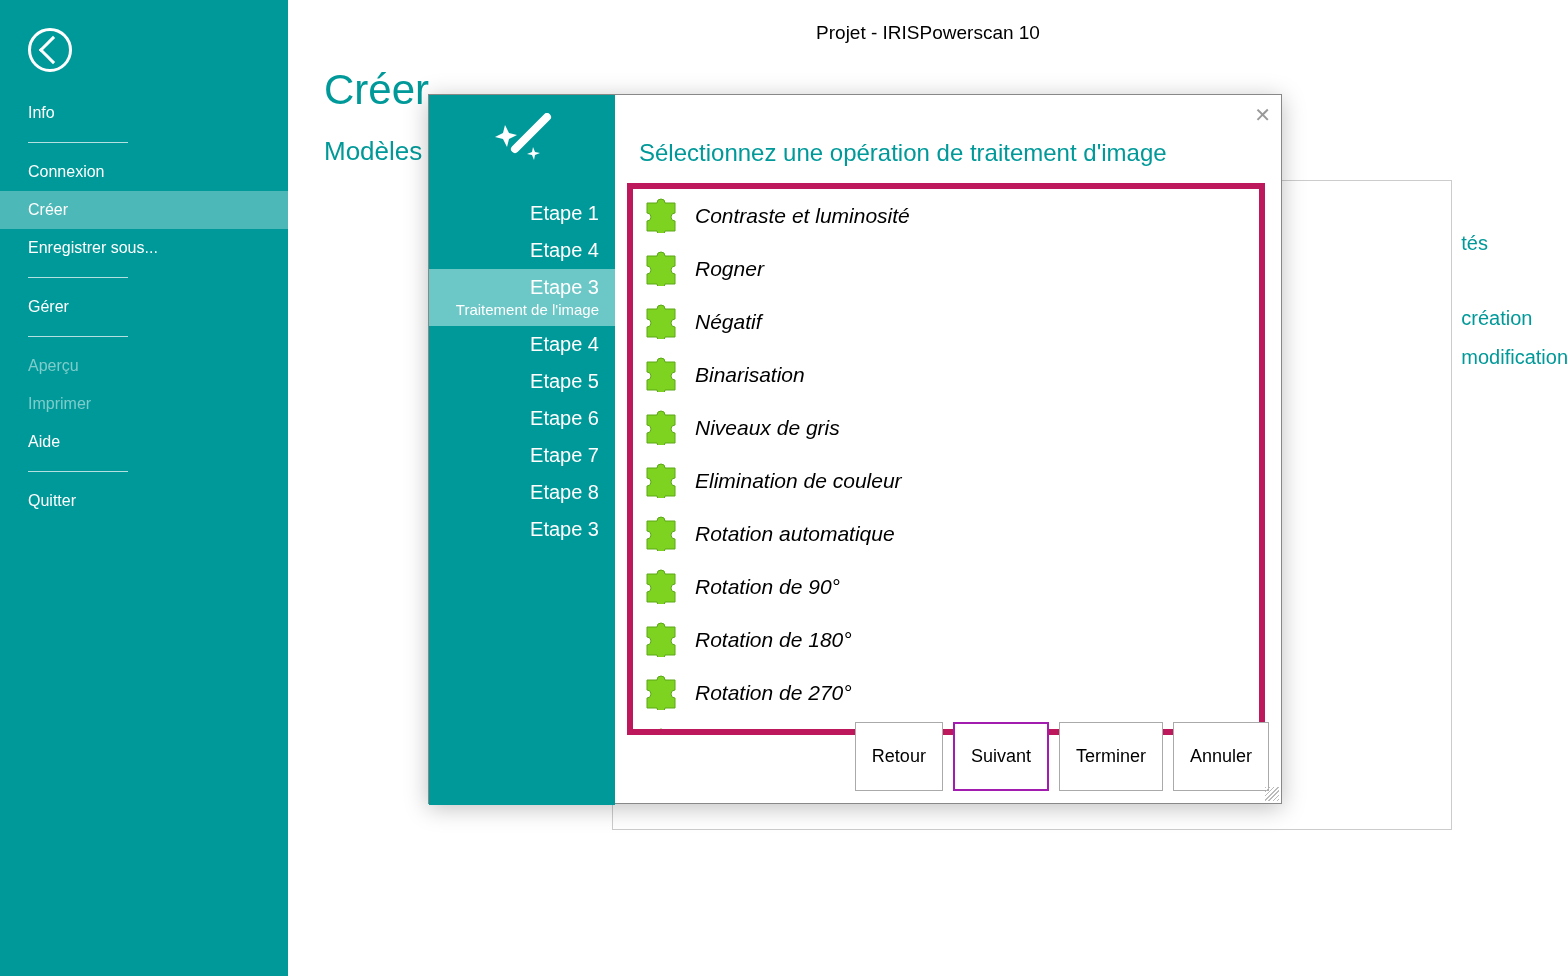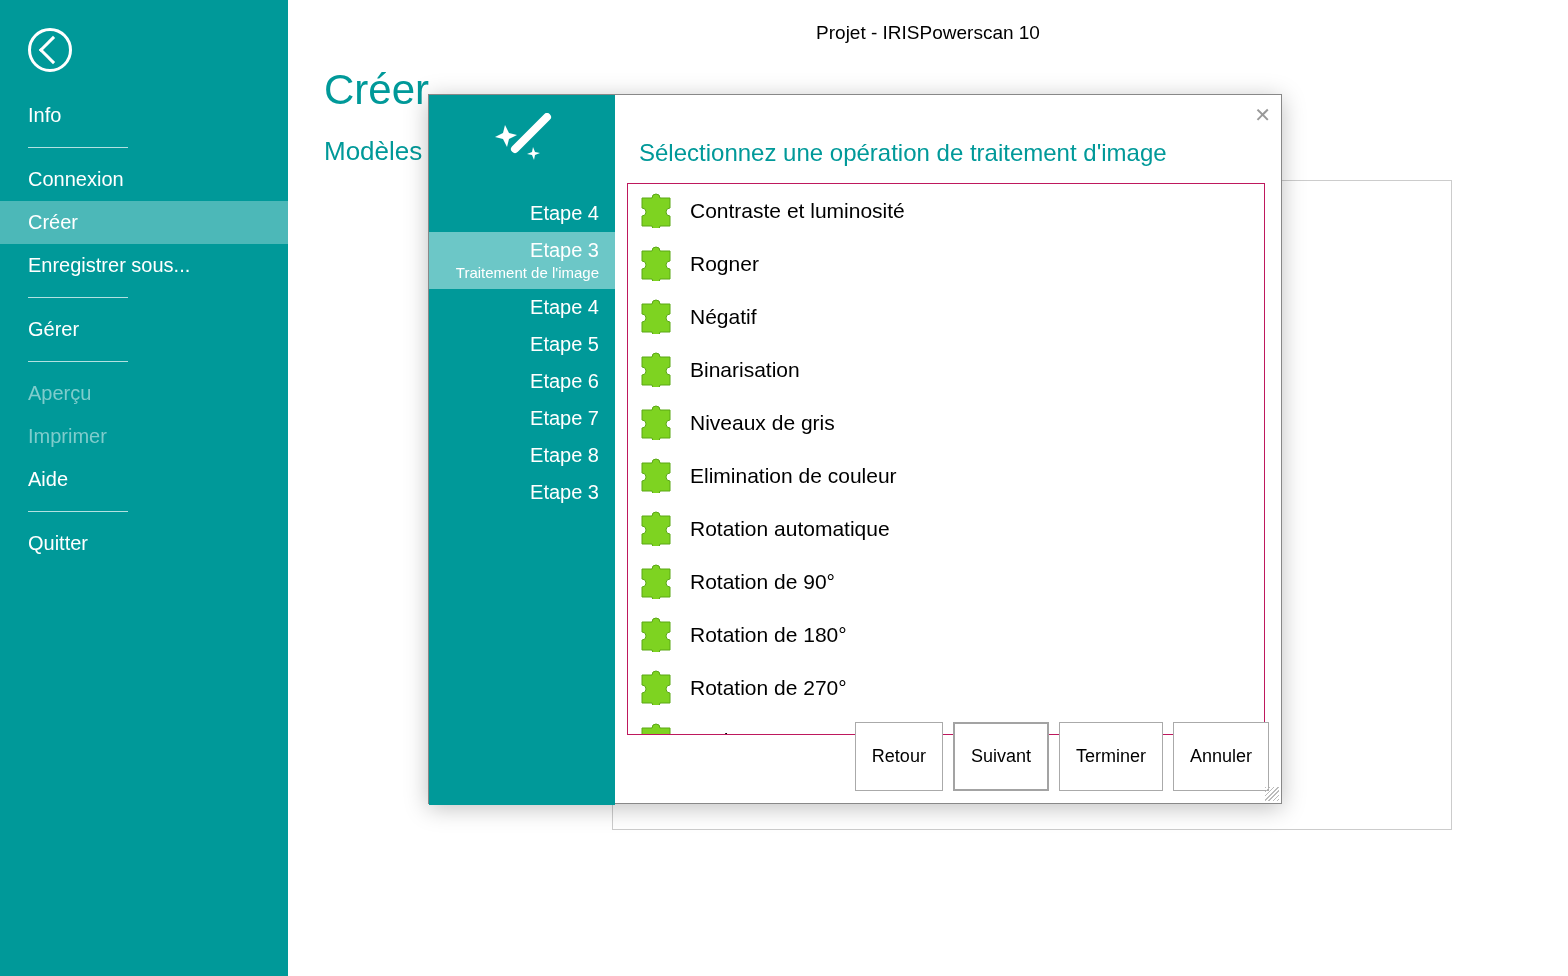--- a/index.html
+++ b/index.html
@@ -9,7 +9,7 @@
 .back-circle { width: 44px; height: 44px; border: 3px solid #fff; border-radius: 50%; display: flex; align-items: center; justify-content: center; margin: 28px 0 0 28px; }
 .back-arrow { width: 20px; height: 20px; border-left: 3px solid #fff; border-bottom: 3px solid #fff; transform: rotate(45deg); margin-left: 6px; }
 .side-nav { margin-top: 22px; }
-.side-item { padding: 10px 28px; font-size: 20px; font-weight: 300; cursor: pointer; }
+.side-item { padding: 10px 28px; font-size: 16px; font-weight: 300; cursor: pointer; }
 .side-item.active { background: #4cb8b8; }
 .side-item.disabled { color: #7fcccc; }
 .side-sep { height: 1px; background: rgba(255,255,255,0.7); margin: 10px 28px; width: 100px; }

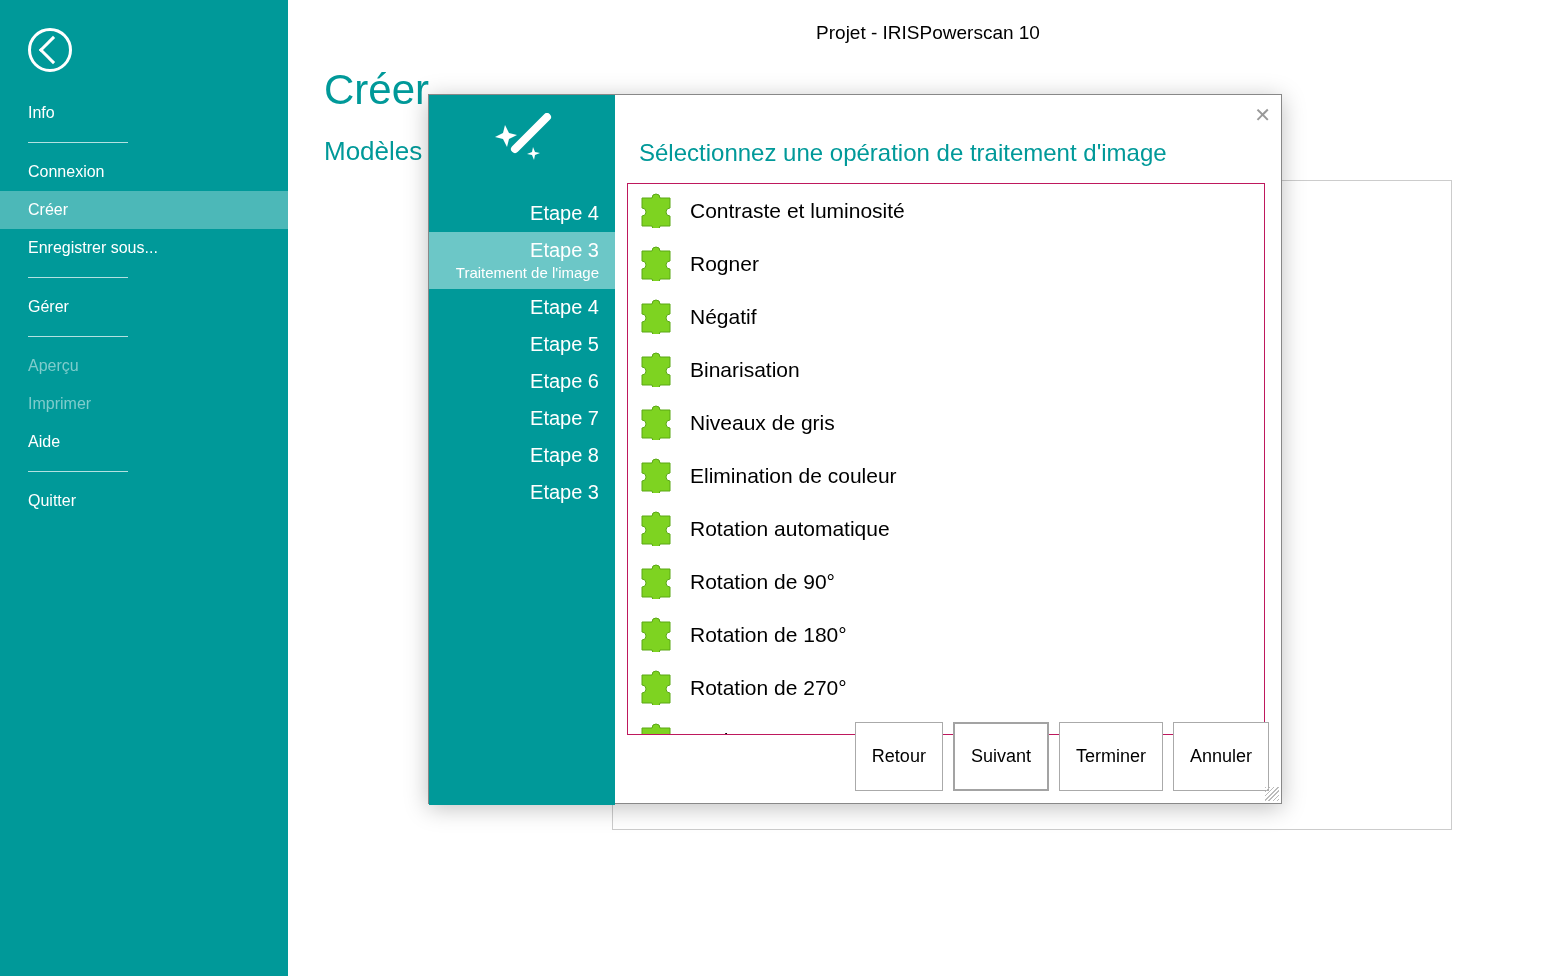--- a/index.html
+++ b/index.html
@@ -107,6 +107,9 @@
     </div>
     <div id="steps-list">
         <div class="step">
+          <div>Etape 1</div>
+        </div>
+        <div class="step">
           <div>Etape 4</div>
         </div>
         <div class="step active">

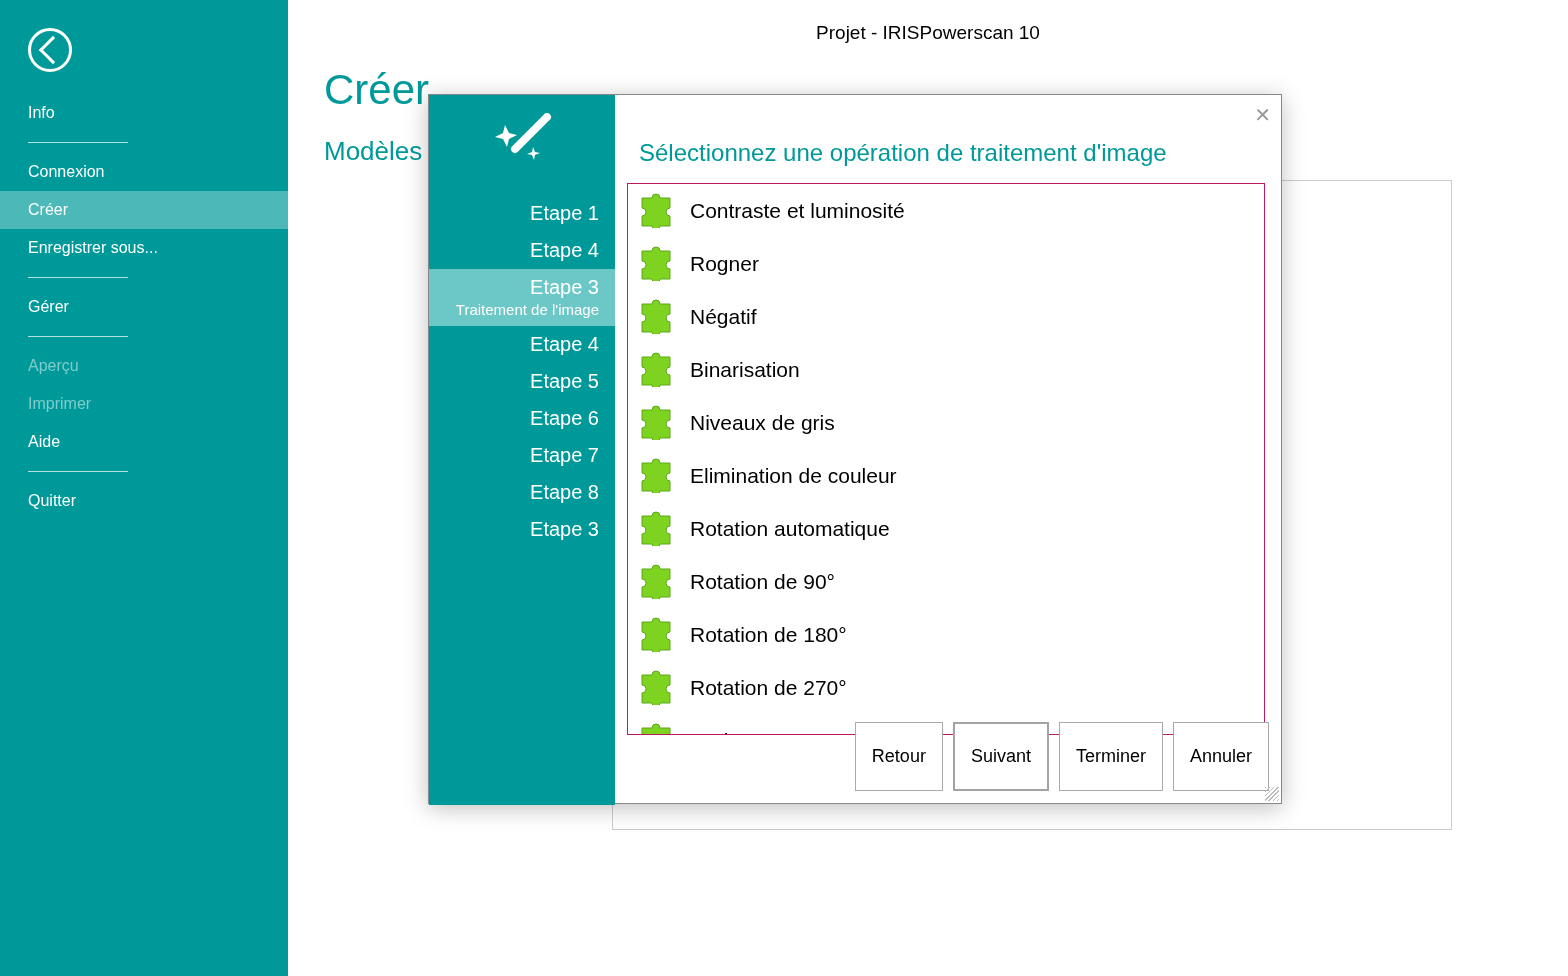--- a/index.html
+++ b/index.html
@@ -35,7 +35,7 @@
 .step .substep { font-size: 15px; line-height: 1.2; margin-top: 2px; }
 .wizard-body { position: absolute; left: 186px; top: 0; right: 0; bottom: 60px; }
 .wizard-title { color: #009999; font-size: 24px; font-weight: 400; padding: 44px 24px 16px 24px; }
-.op-list { position: absolute; left: 12px; top: 88px; right: 16px; bottom: 8px; border: 1px solid #be185d; overflow-y: scroll; }
+.op-list { position: absolute; left: 12px; top: 88px; right: 16px; bottom: 8px; border: 6px solid #be185d; overflow-y: scroll; font-style: italic; }
 .op-item { display: flex; align-items: center; padding: 4px 8px; font-size: 21px; cursor: pointer; }
 .op-item .puzzle { width: 40px; height: 40px; margin-right: 14px; flex-shrink: 0; }
 .wizard-footer { position: absolute; left: 186px; right: 12px; bottom: 12px; display: flex; justify-content: flex-end; gap: 10px; }

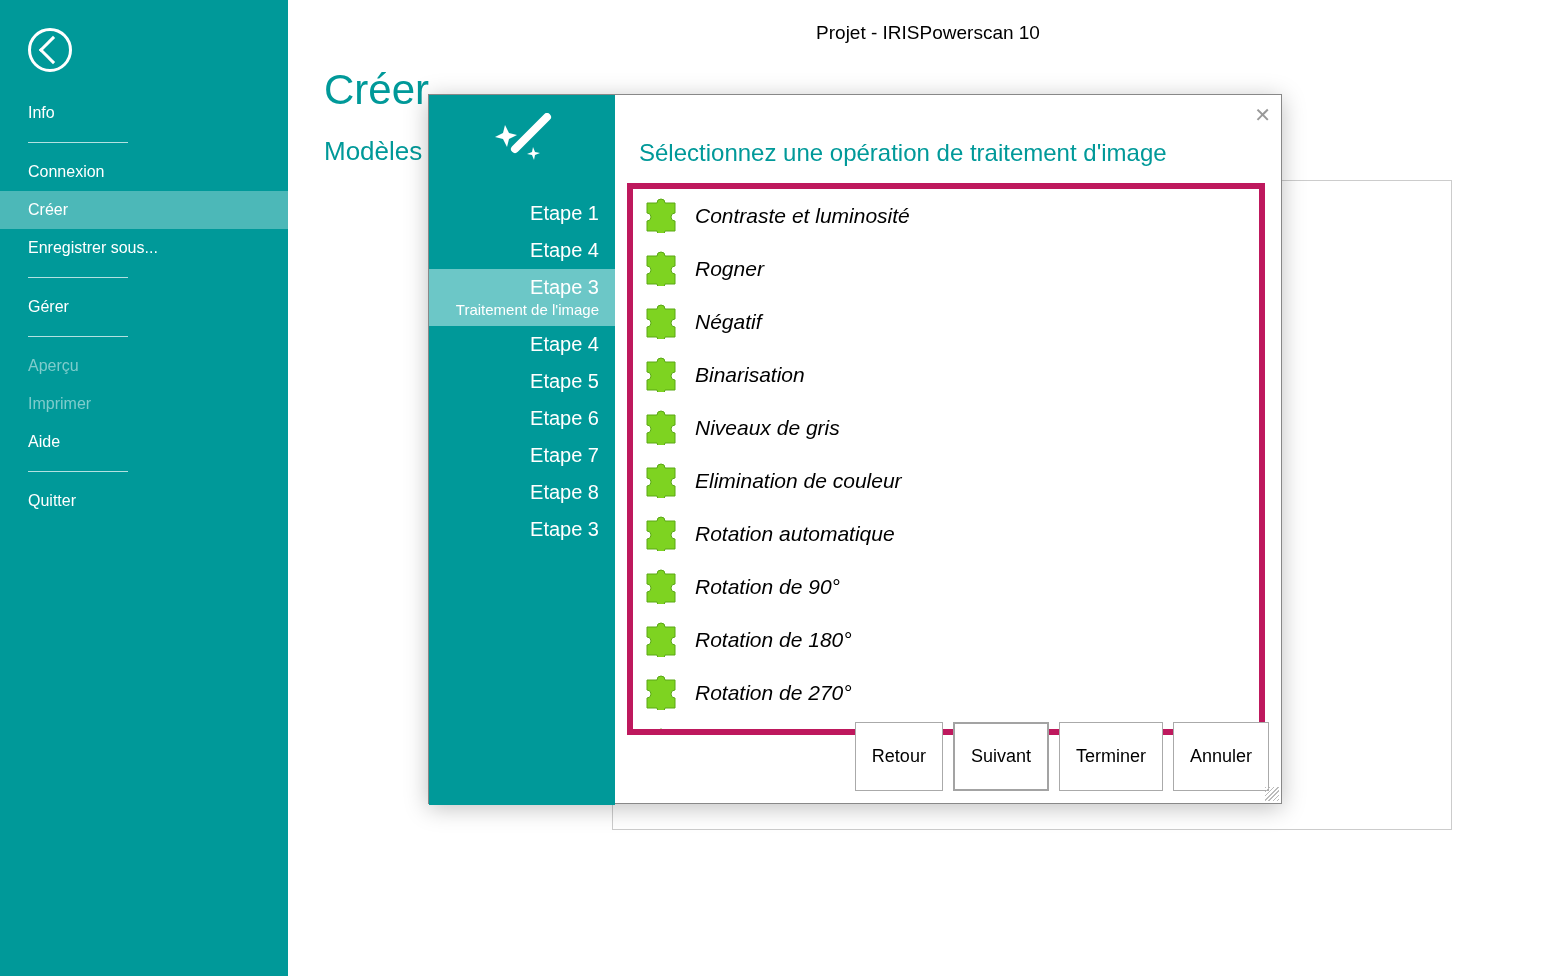--- a/index.html
+++ b/index.html
@@ -93,6 +93,11 @@
     </div>
   </div>
 
+  <div class="side-hint">
+    <div style="margin-bottom:52px">tés</div>
+    <div style="margin-bottom:16px">création</div>
+    <div>modification</div>
+  </div>
 </div>
 
 <div class="wizard">

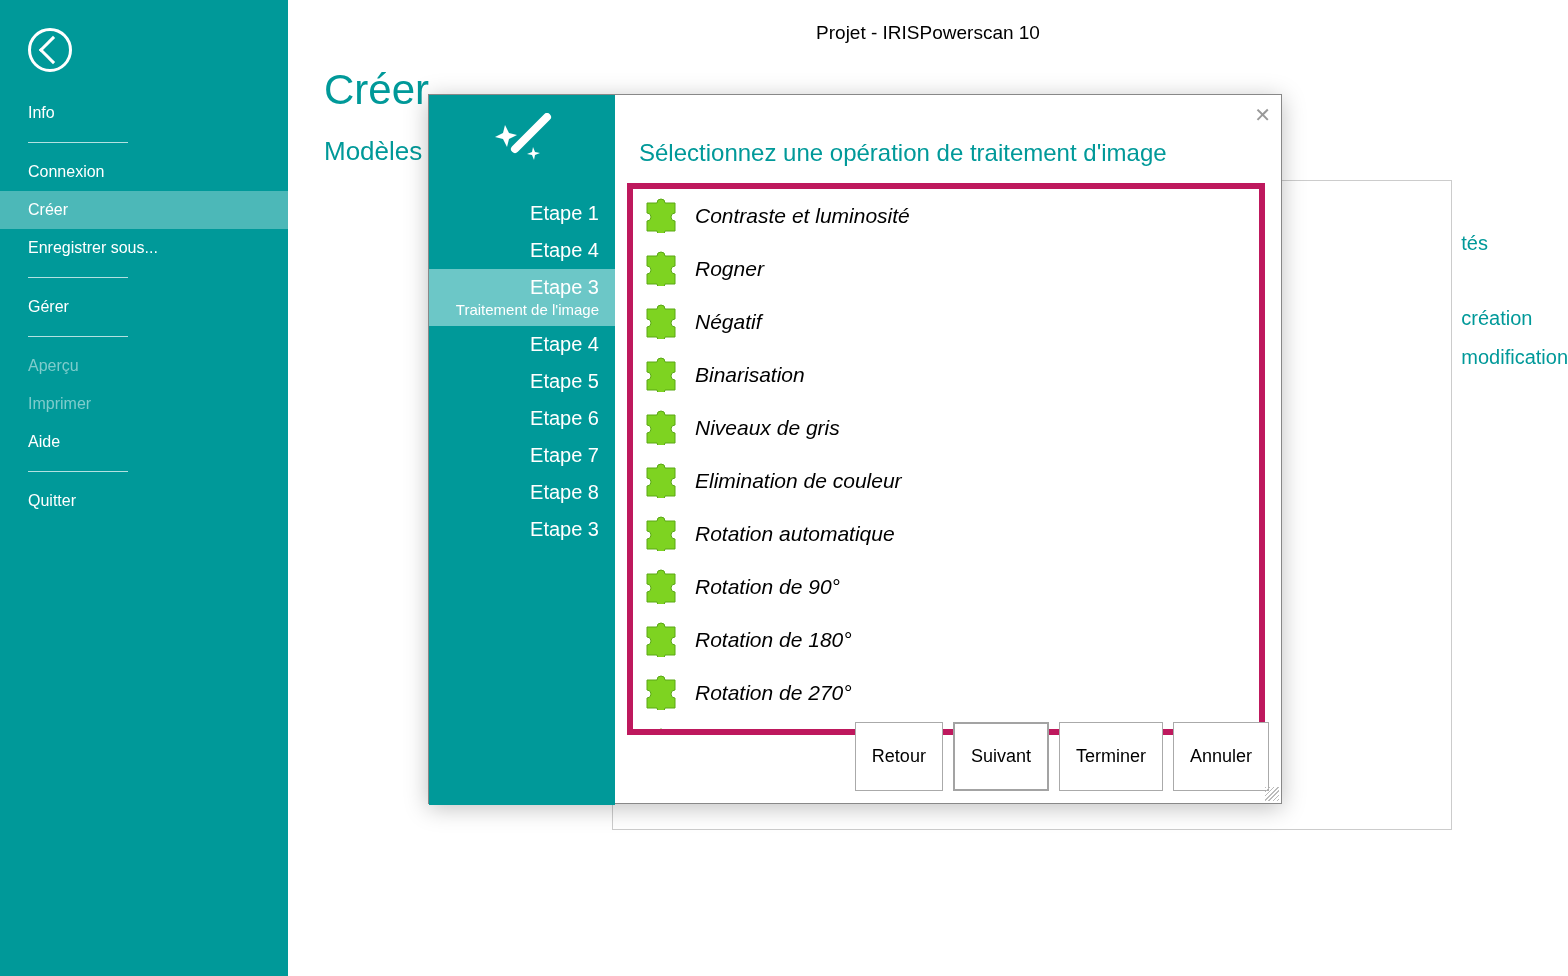--- a/index.html
+++ b/index.html
@@ -40,7 +40,7 @@
 .op-item .puzzle { width: 40px; height: 40px; margin-right: 14px; flex-shrink: 0; }
 .wizard-footer { position: absolute; left: 186px; right: 12px; bottom: 12px; display: flex; justify-content: flex-end; gap: 10px; }
 .wizard-footer button { font-size: 18px; padding: 22px 16px; background: #fff; border: 1px solid #aaa; cursor: pointer; }
-.wizard-footer button.primary { border: 2px solid #a3a3a3; }
+.wizard-footer button.primary { border: 2px solid #a21caf; }
 .resize-grip { position: absolute; right: 2px; bottom: 2px; width: 14px; height: 14px; background: repeating-linear-gradient(135deg,#bbb 0,#bbb 1px,transparent 1px,transparent 3px); }
 
 

